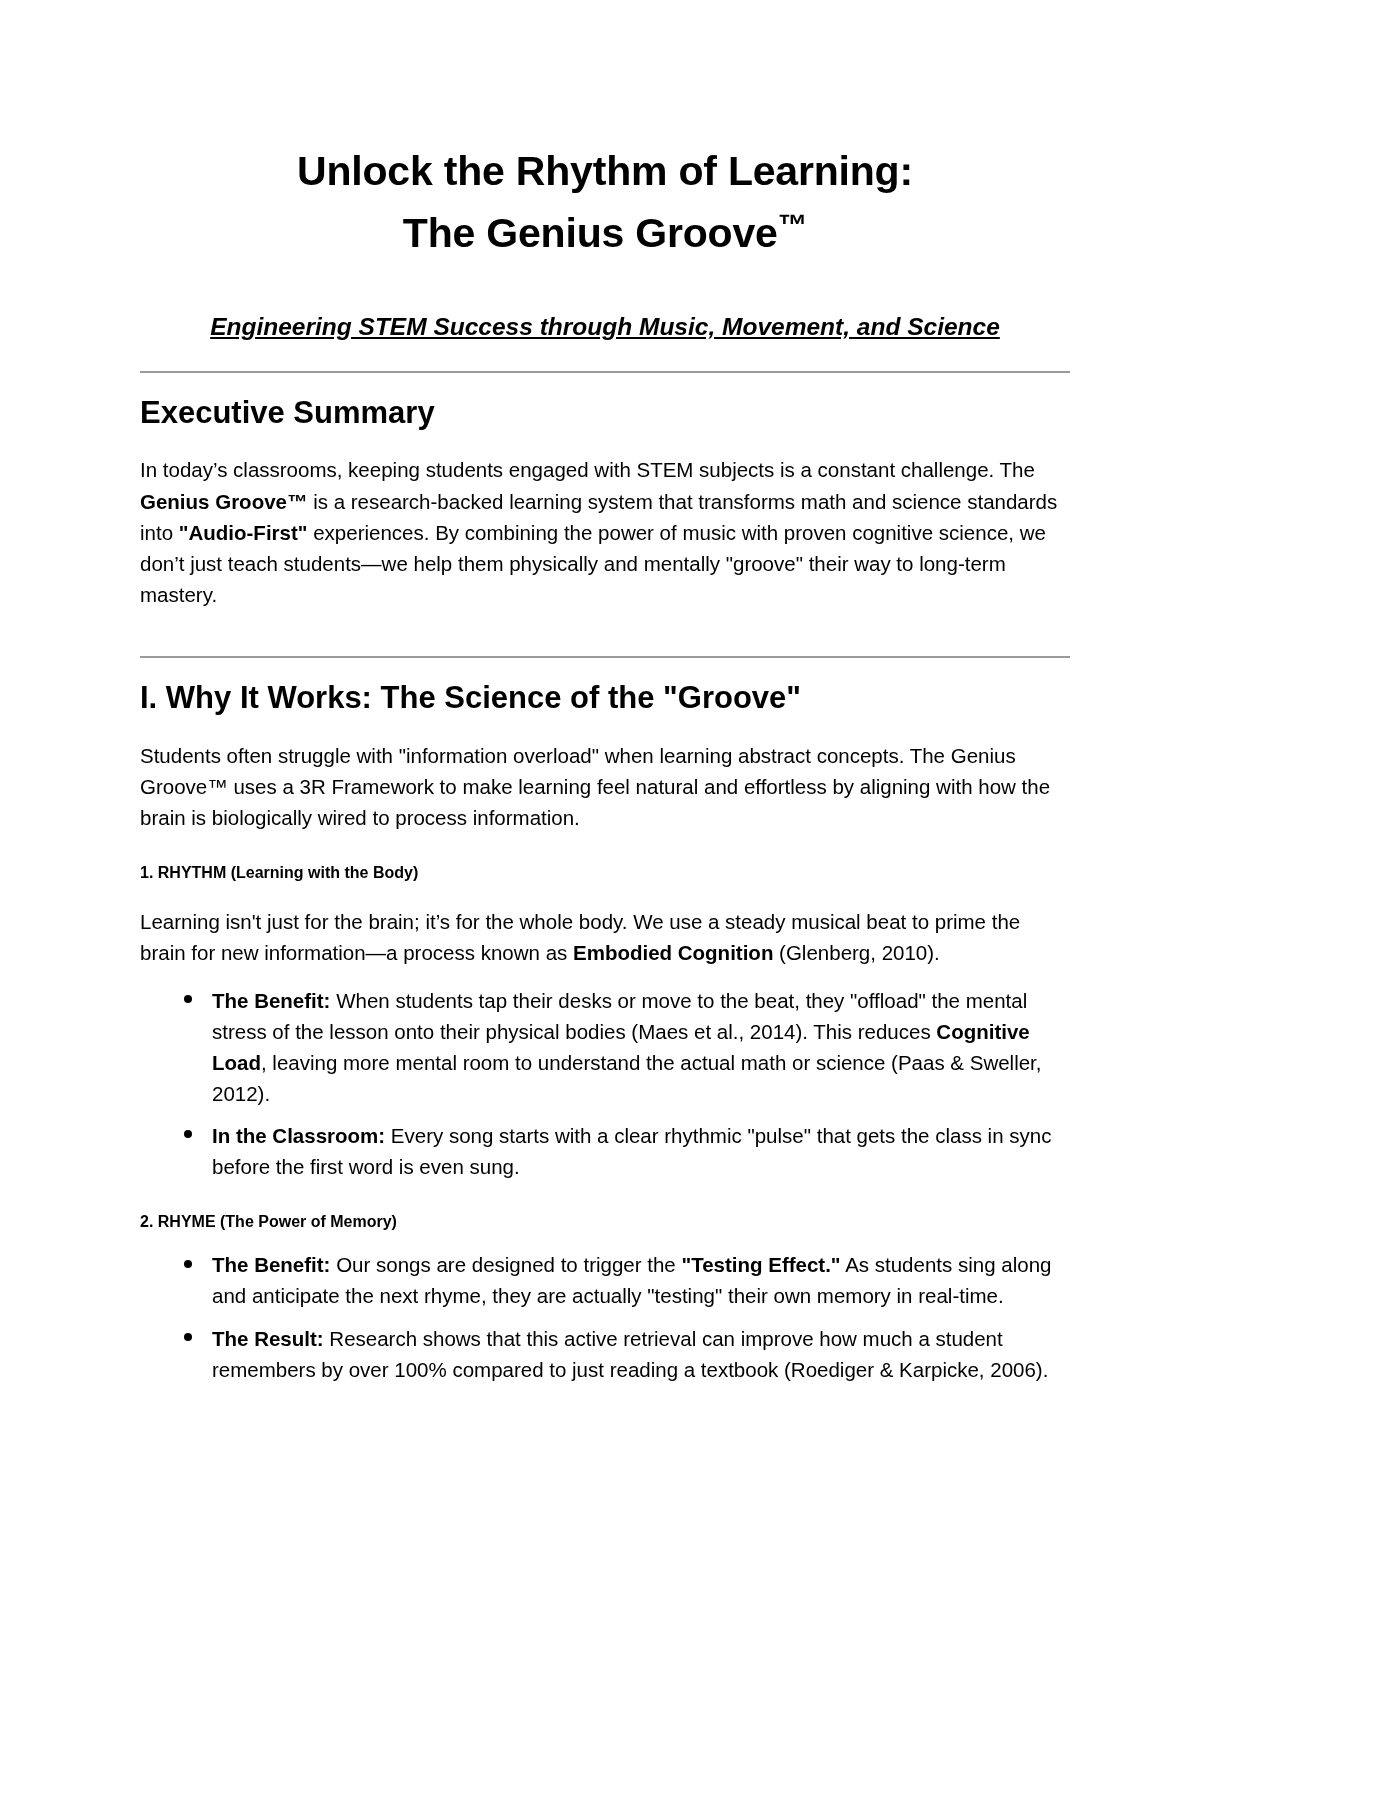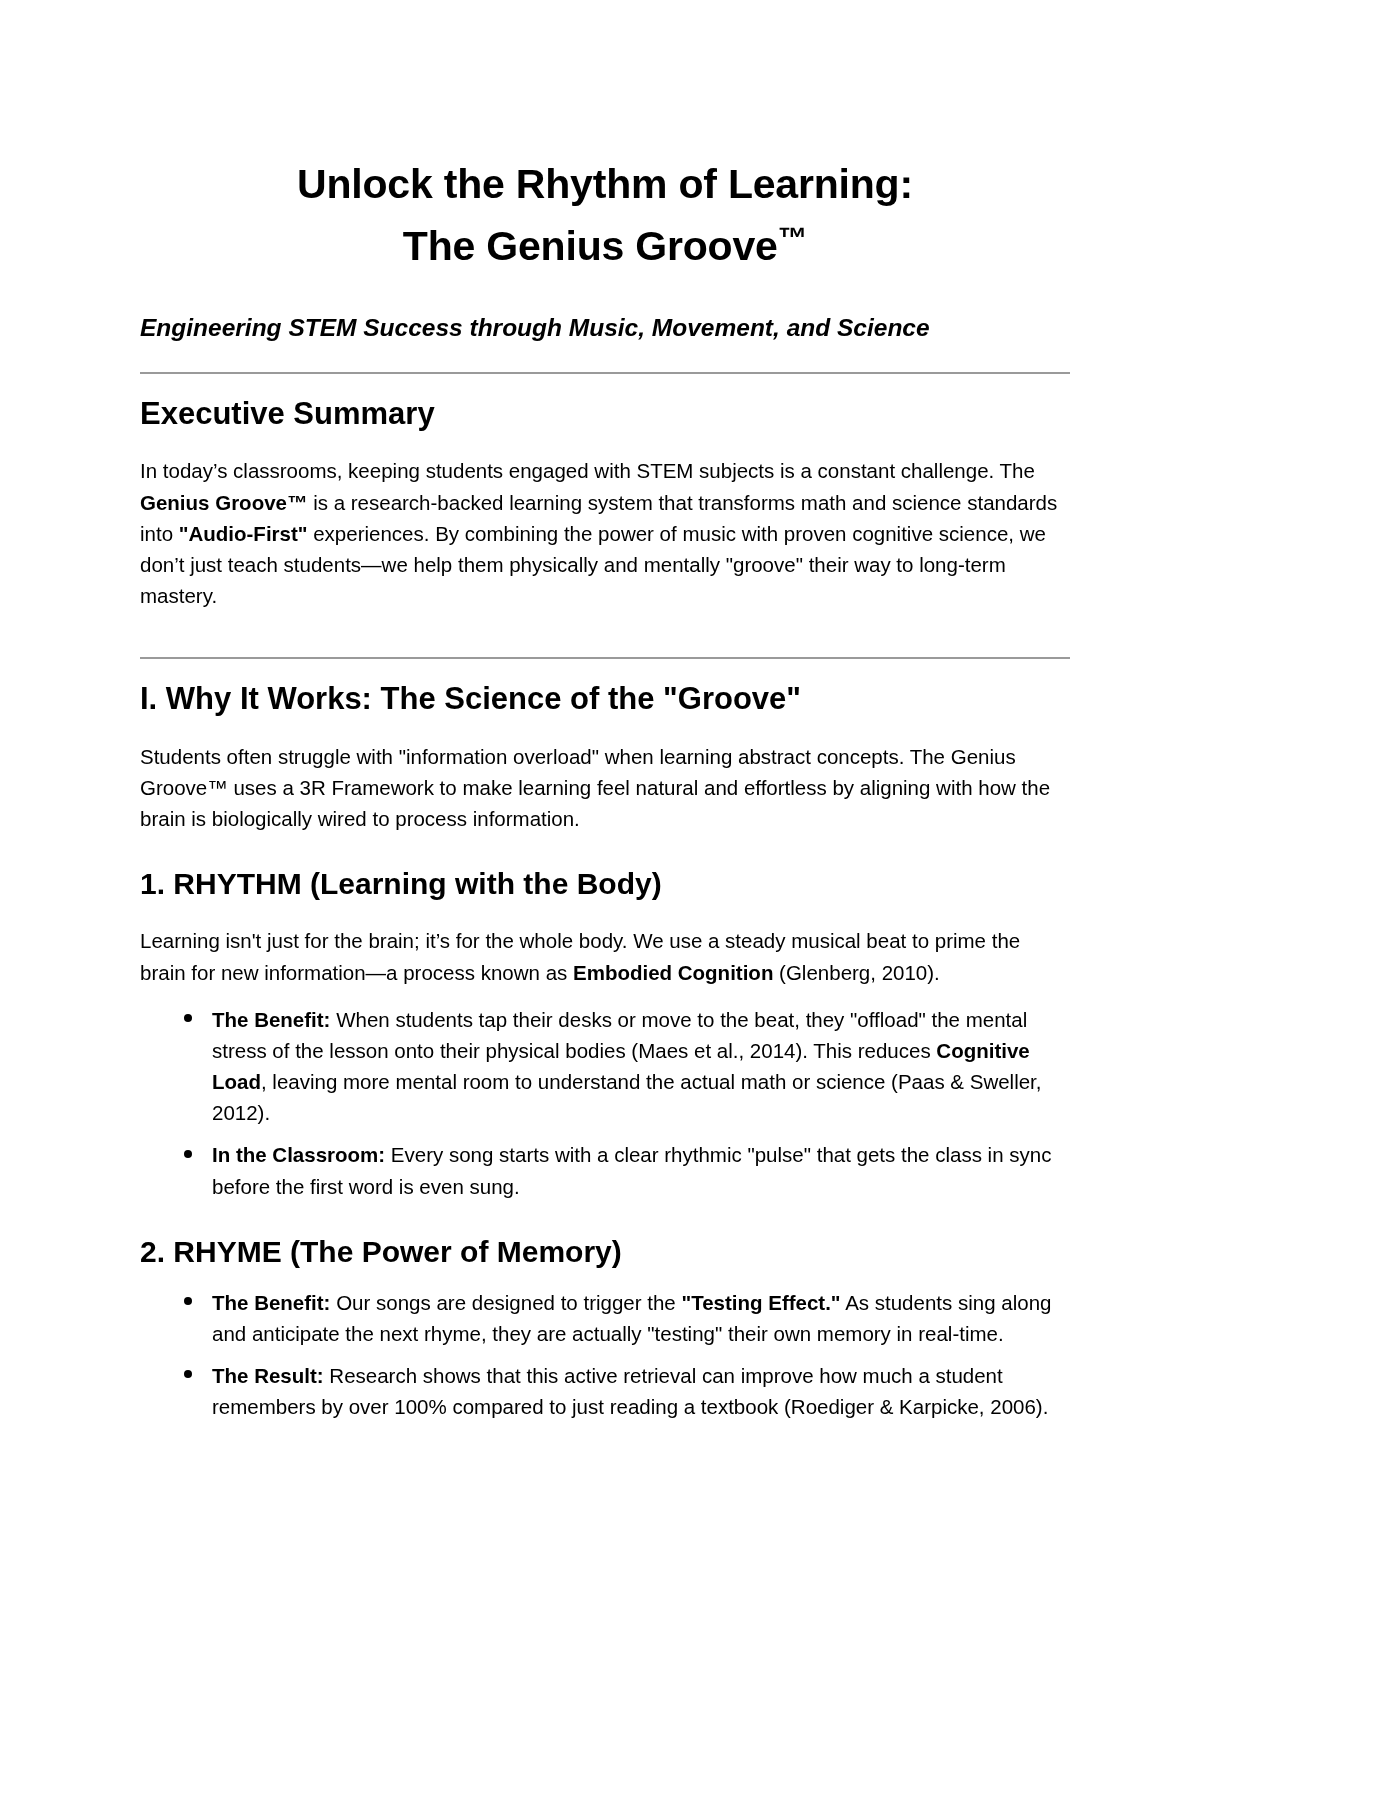--- a/index.html
+++ b/index.html
@@ -26,7 +26,7 @@
   .content {
     position: absolute;
     left: 140px;
-    top: 17px;
+    top: 4px;
     width: 930px;
   }
 

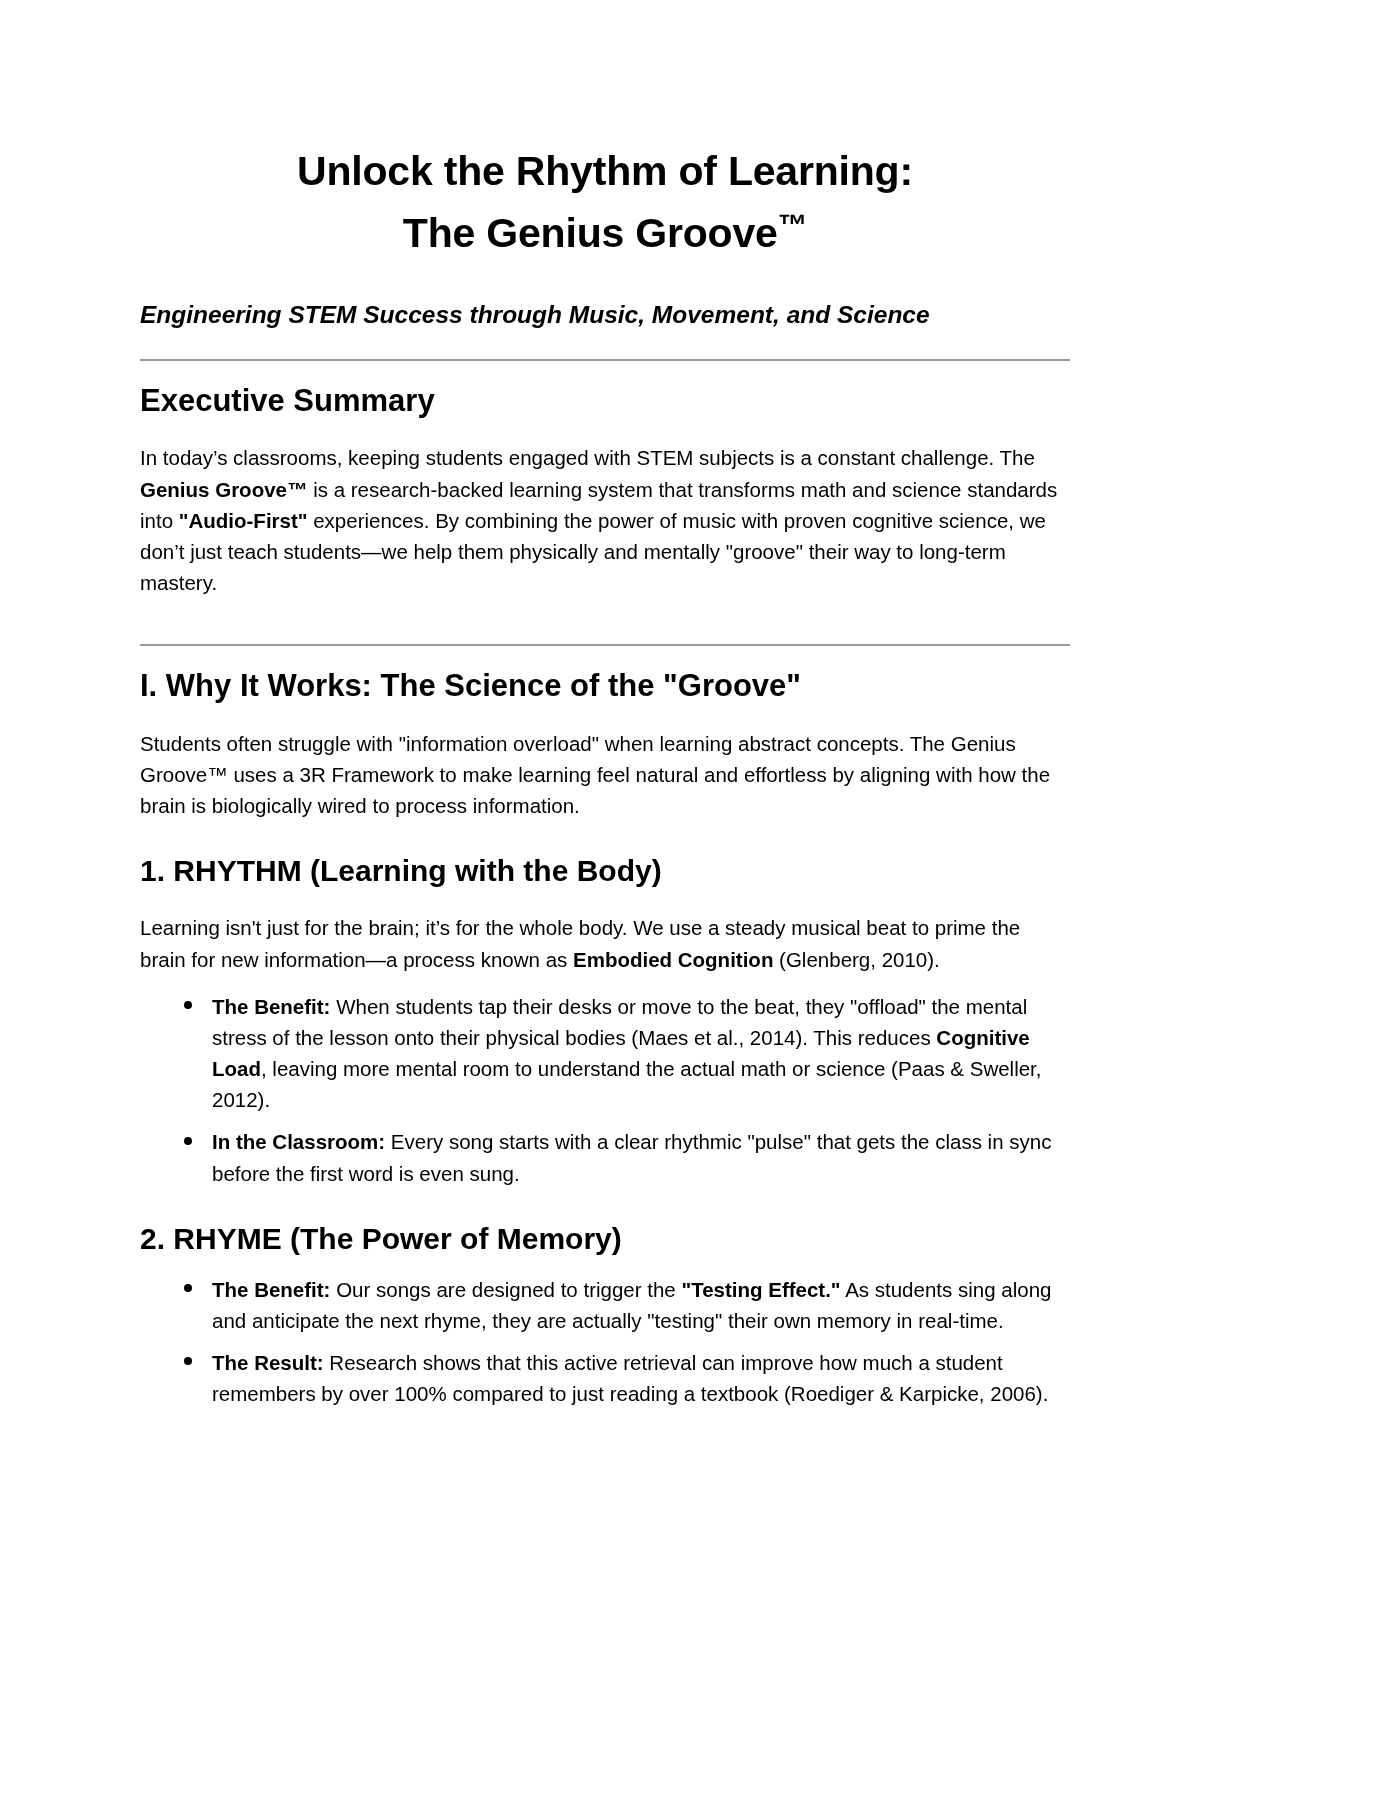--- a/index.html
+++ b/index.html
@@ -55,10 +55,11 @@
     font-weight: bold;
     font-style: italic;
     line-height: 1.3;
-    margin: 0;
+    margin: 12px;
     padding-top: 36px;
-    text-align: left;
+    text-align: center;
     color: #000;
+    text-decoration: underline;
   }
 
   

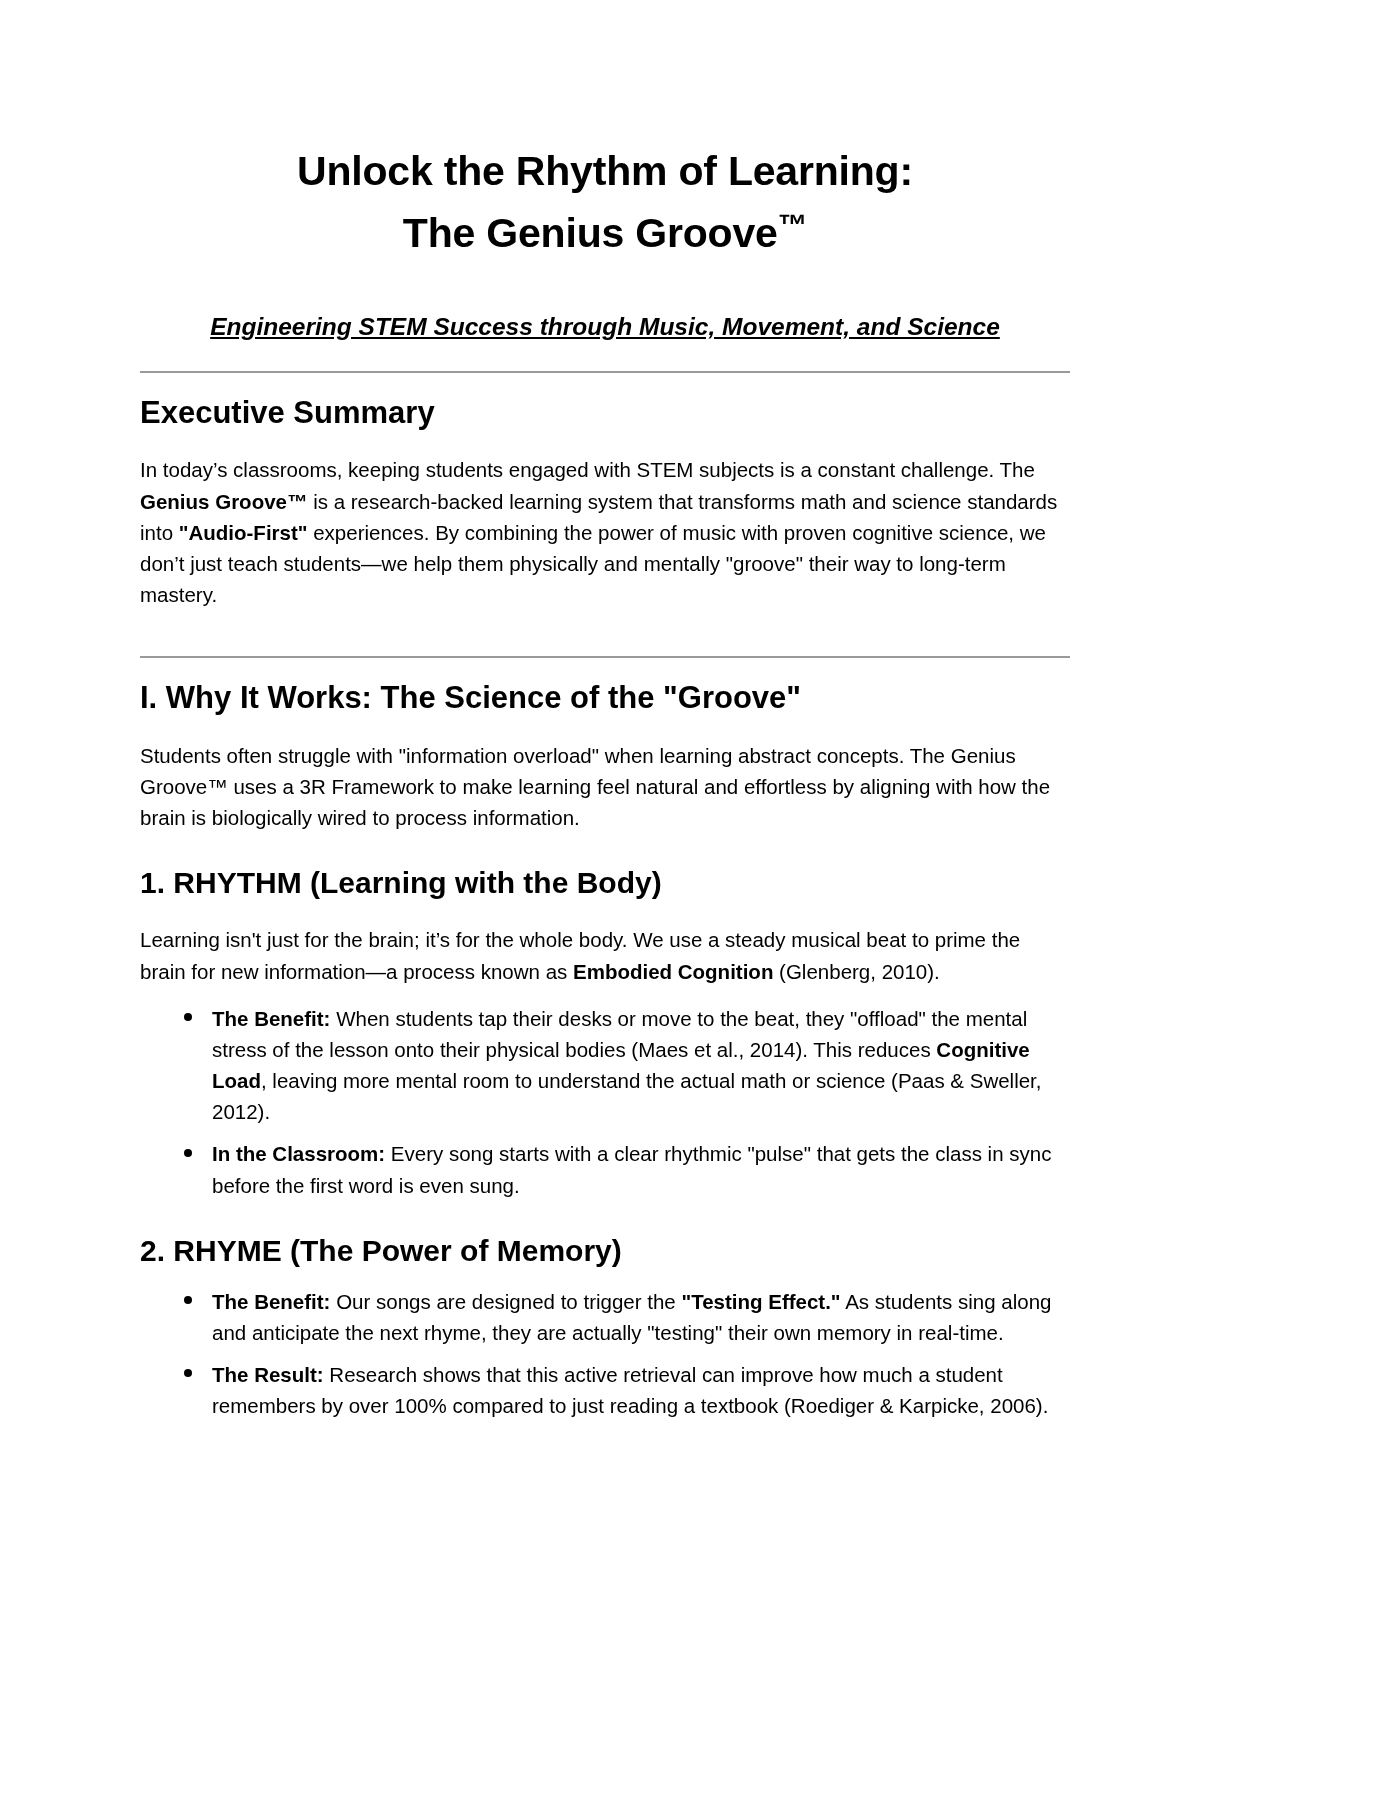--- a/index.html
+++ b/index.html
@@ -83,7 +83,7 @@
     color: #000;
   }
   h3.sub-heading {
-    font-size: 30px;
+    font-size: 16px;
     font-weight: bold;
     line-height: 1.3;
     margin: 0;

